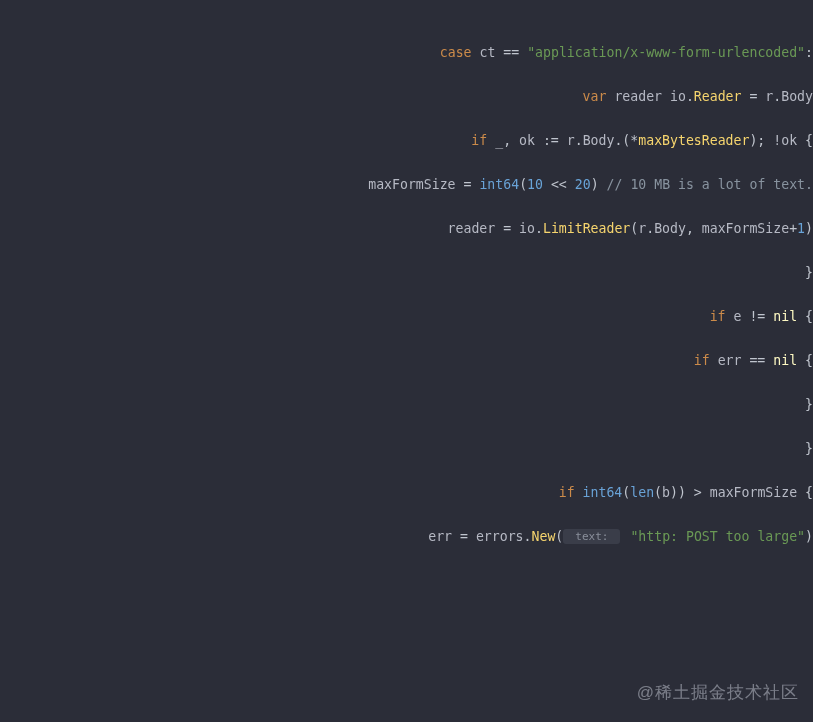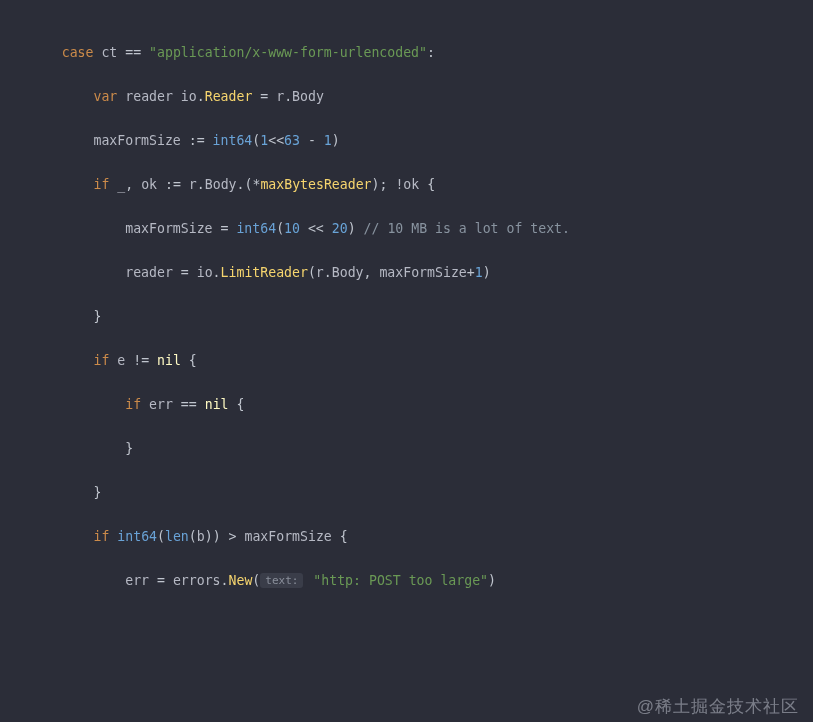--- a/index.html
+++ b/index.html
@@ -18,6 +18,7 @@
     width: 100%;
     height: 100%;
     color: #c0c5ce;
+    text-align: right;
   }
   .code {
     position: absolute;

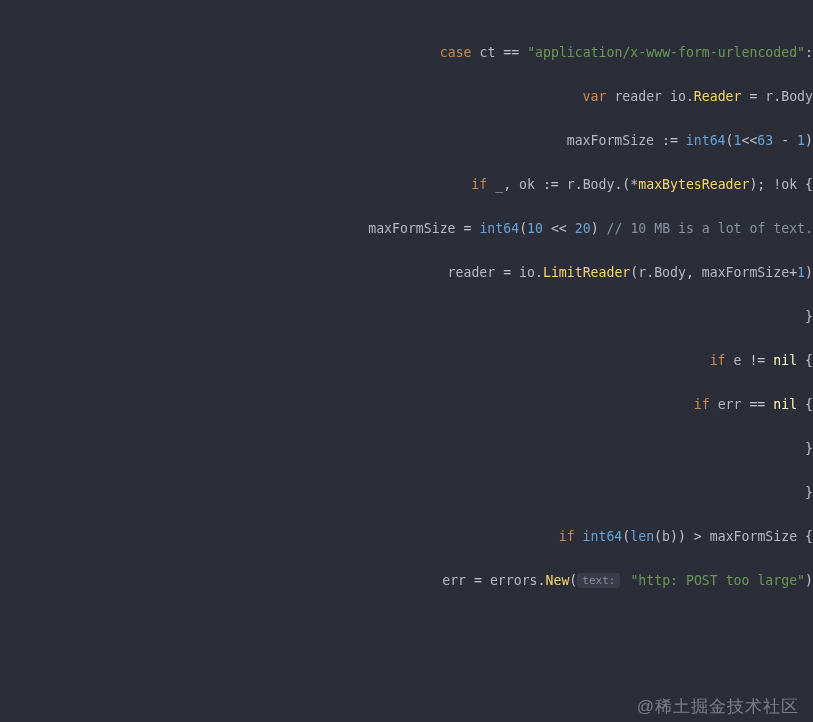--- a/index.html
+++ b/index.html
@@ -73,7 +73,6 @@
 
 <span class="line"><span>     </span><span class="kw">case</span><span> </span><span class="id">ct</span><span> </span><span class="op">==</span><span> </span><span class="str">"application/x-www-form-urlencoded"</span><span class="op">:</span></span>
 <span class="line"><span>         </span><span class="kw">var</span><span> </span><span class="id">reader</span><span> </span><span class="id">io</span><span class="op">.</span><span class="call">Reader</span><span> </span><span class="op">=</span><span> </span><span class="id">r</span><span class="op">.</span><span class="id">Body</span></span>
-<span class="line"><span>         </span><span class="id">maxFormSize</span><span> </span><span class="op">:=</span><span> </span><span class="typ">int64</span><span class="op">(</span><span class="num">1</span><span class="op">&lt;&lt;</span><span class="num">63</span><span> </span><span class="op">-</span><span> </span><span class="num">1</span><span class="op">)</span></span>
 <span class="line"><span>         </span><span class="kw">if</span><span> </span><span class="id">_</span><span class="op">, </span><span class="id">ok</span><span> </span><span class="op">:=</span><span> </span><span class="id">r</span><span class="op">.</span><span class="id">Body</span><span class="op">.</span><span class="op">(</span><span class="op">*</span><span class="call">maxBytesReader</span><span class="op">)</span><span class="op">;</span><span> </span><span class="id">!ok</span><span> </span><span class="op">{</span></span>
 <span class="line"><span>             </span><span class="id">maxFormSize</span><span> </span><span class="op">=</span><span> </span><span class="typ">int64</span><span class="op">(</span><span class="num">10</span><span> </span><span class="op">&lt;&lt;</span><span> </span><span class="num">20</span><span class="op">)</span><span> </span><span class="cmt">// 10 MB is a lot of text.</span></span>
 <span class="line"><span>             </span><span class="id">reader</span><span> </span><span class="op">=</span><span> </span><span class="id">io</span><span class="op">.</span><span class="call">LimitReader</span><span class="op">(</span><span class="id">r</span><span class="op">.</span><span class="id">Body</span><span class="op">, </span><span class="id">maxFormSize</span><span class="op">+</span><span class="num">1</span><span class="op">)</span></span>

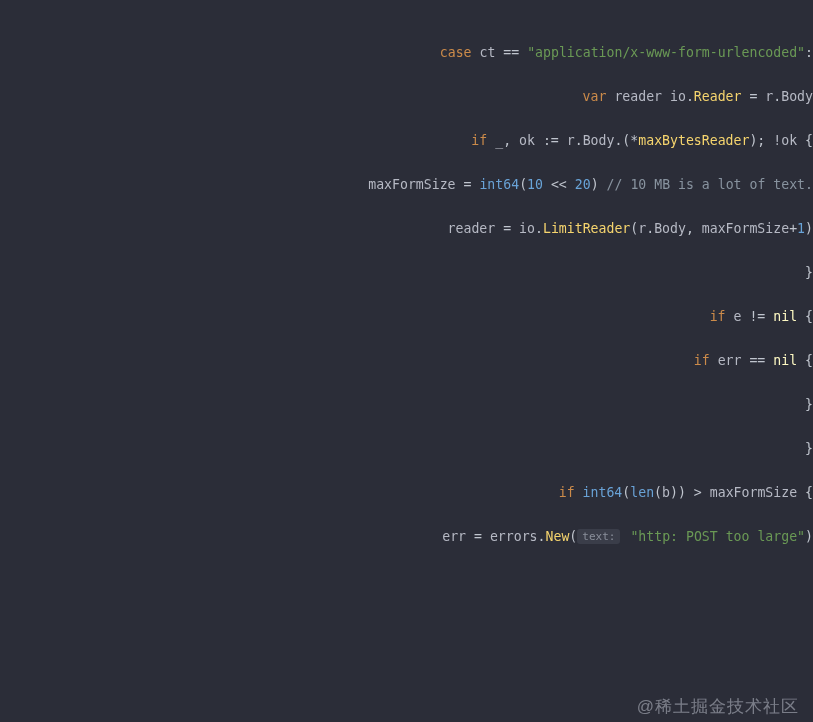--- a/index.html
+++ b/index.html
@@ -49,7 +49,7 @@
     color: #8a8f9b;
     background: #3a3d49;
     border-radius: 3px;
-    padding: 0 5px;
+    padding: 0 12px;
     line-height: 15px;
     vertical-align: 1px;
     margin-right: 2px;

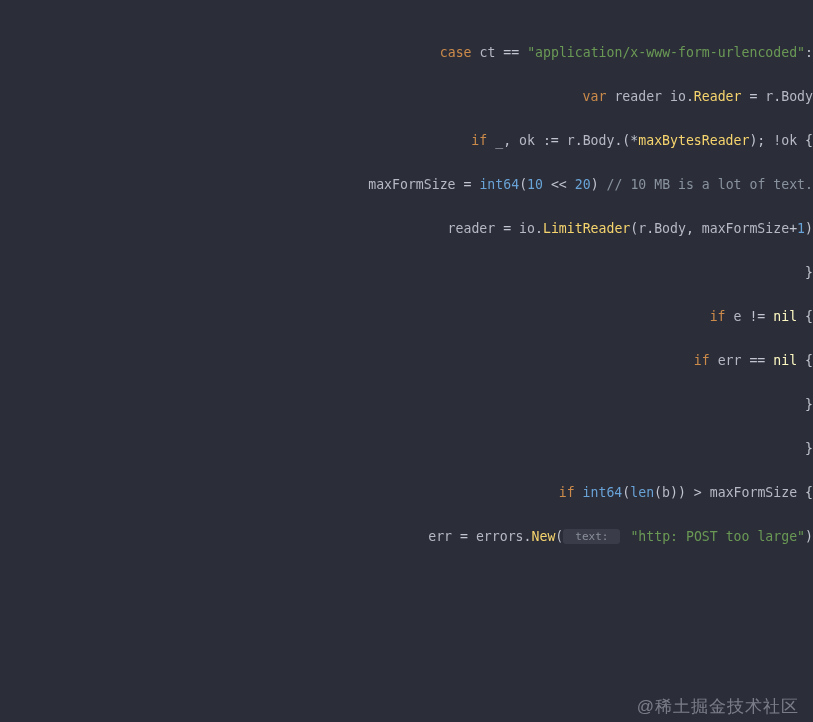--- a/index.html
+++ b/index.html
@@ -57,7 +57,7 @@
   .watermark {
     position: absolute;
     right: 14px;
-    bottom: 4px;
+    bottom: 18px;
     color: rgba(220, 225, 235, 0.45);
     font-family: "PingFang SC", "Microsoft YaHei", sans-serif;
     font-size: 17px;

